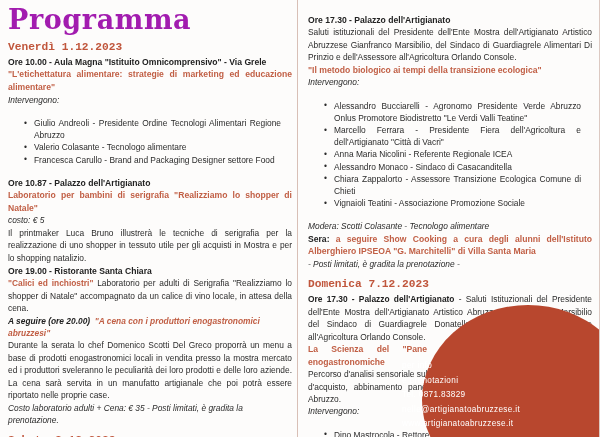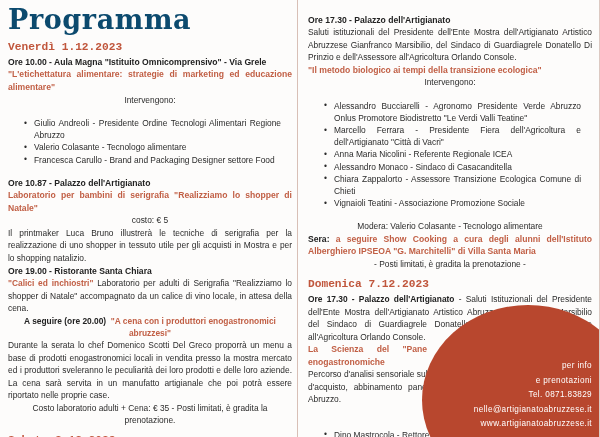--- a/index.html
+++ b/index.html
@@ -74,7 +74,7 @@
     font-family: "DejaVu Serif", "Liberation Serif", serif;
     font-size: 27px;
     font-weight: 700;
-    color: #0c4a6e;
+    color: #a21caf;
     letter-spacing: 0.6px;
     margin: 6px 0 6px 0;
     line-height: 1;

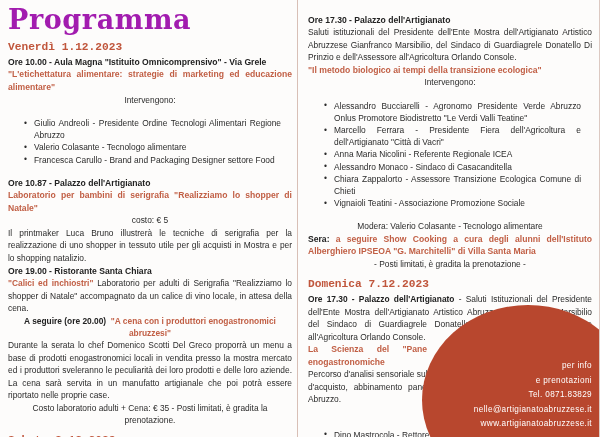--- a/index.html
+++ b/index.html
@@ -180,7 +180,7 @@
   <div class="col col-right">
 
     <div class="slot" style="margin-top:14px">Ore 17.30 - Palazzo dell'Artigianato</div>
-    <div class="body">Saluti istituzionali del Presidente dell'Ente Mostra dell'Artigianato Artistico Abruzzese Gianfranco Marsibilio, del Sindaco di Guardiagrele Donatello Di Prinzio e dell'Assessore all'Agricoltura Orlando Console.</div>
+    <div class="body">Saluti istituzionali del Presidente dell'Ente Mostra dell'Artigianato Artistico Abruzzese Gianfranco Marsibilio, del Sindaco di Guardiagrele Alimentari Di Prinzio e dell'Assessore all'Agricoltura Orlando Console.</div>
     <div class="hl">"Il metodo biologico ai tempi della transizione ecologica"</div>
     <div class="body body-left">Intervengono:</div>
     <ul class="people">

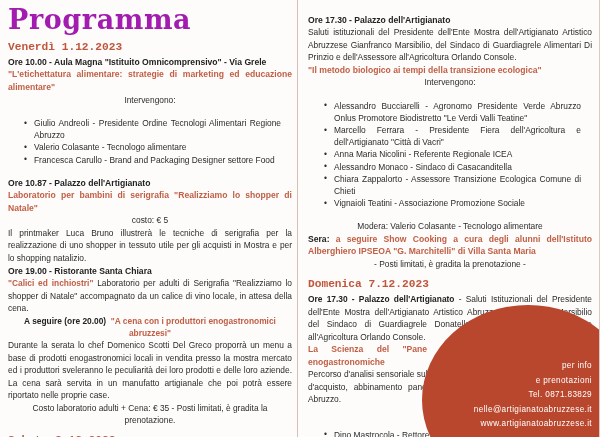--- a/index.html
+++ b/index.html
@@ -111,7 +111,8 @@
     text-align: justify;
   }
   .body-left {
-    text-align: center;
+    text-align: left;
+    font-style: italic;
   }
   ul.people {
     list-style: none;

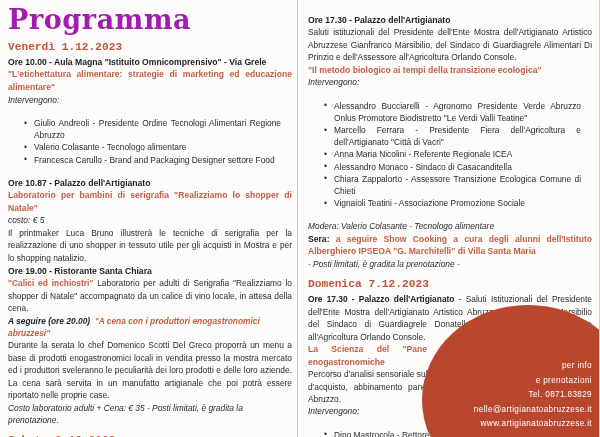--- a/index.html
+++ b/index.html
@@ -192,7 +192,7 @@
       <li>Chiara Zappalorto - Assessore Transizione Ecologica Comune di Chieti</li>
       <li>Vignaioli Teatini - Associazione Promozione Sociale</li>
     </ul>
-    <div class="body body-left">Modera: Valerio Colasante - Tecnologo alimentare</div>
+    <div class="body body-left">Modera: Scotti Colasante - Tecnologo alimentare</div>
     <div class="hl"><span class="inline-b">Sera:</span><span> a seguire Show Cooking a cura degli alunni dell'Istituto Alberghiero IPSEOA "G. Marchitelli" di Villa Santa Maria</span></div>
     <div class="body body-left">- Posti limitati, è gradita la prenotazione -</div>
 

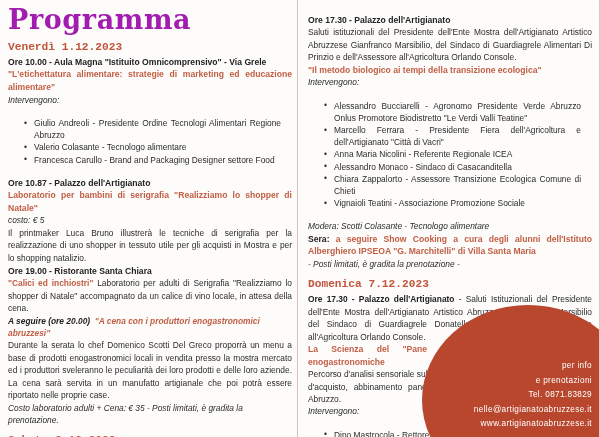--- a/index.html
+++ b/index.html
@@ -53,7 +53,6 @@
     bottom: 5px;
     width: 190px;
     z-index: 4;
-    text-align: right;
     color: #ffffff;
     font-size: 8.2px;
     line-height: 14.6px;

